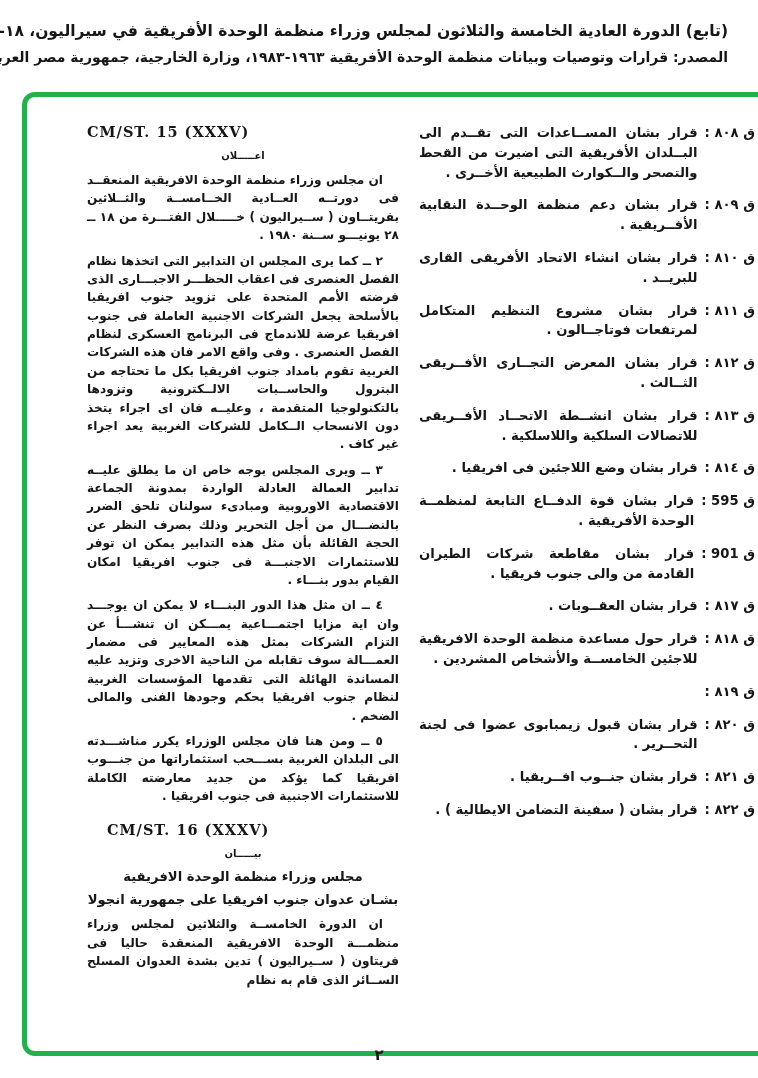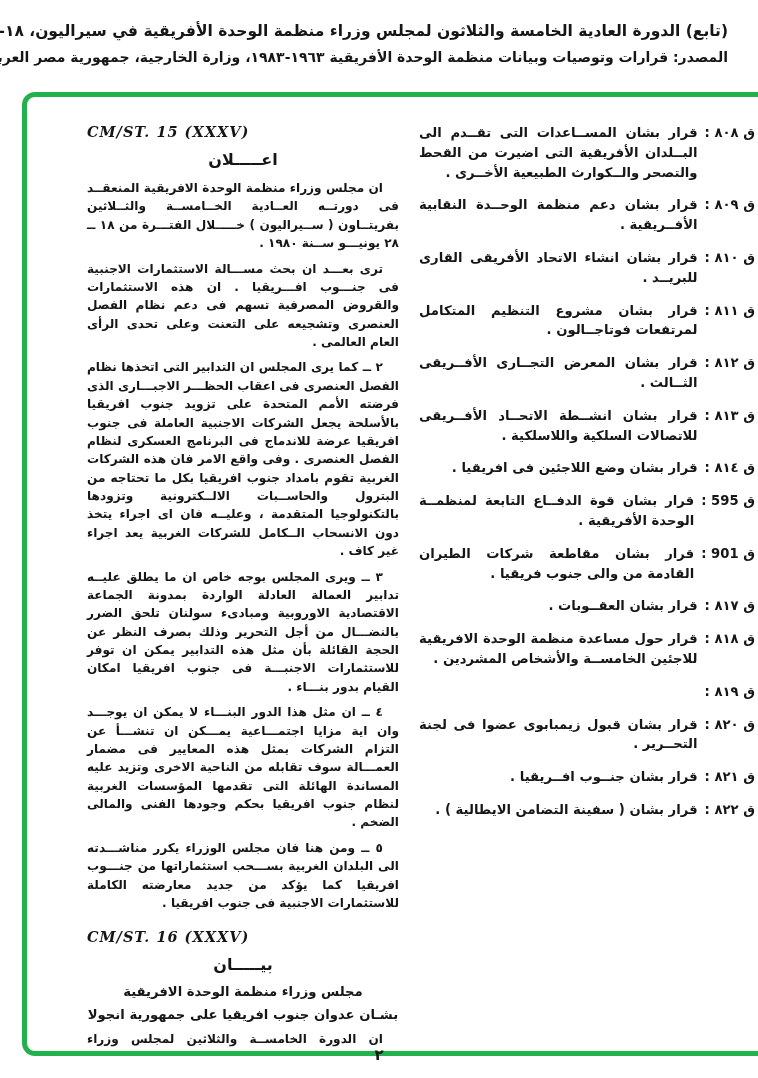--- a/index.html
+++ b/index.html
@@ -48,7 +48,6 @@
     font-family:"DejaVu Serif", serif;font-weight:bold;
     font-size:14.5px;letter-spacing:1px;direction:ltr;text-align:left;
     margin:0 0 10px 0;
-    font-style:italic;
   }
   .doc-ref.second{margin-top:16px;}
   .doc-title{

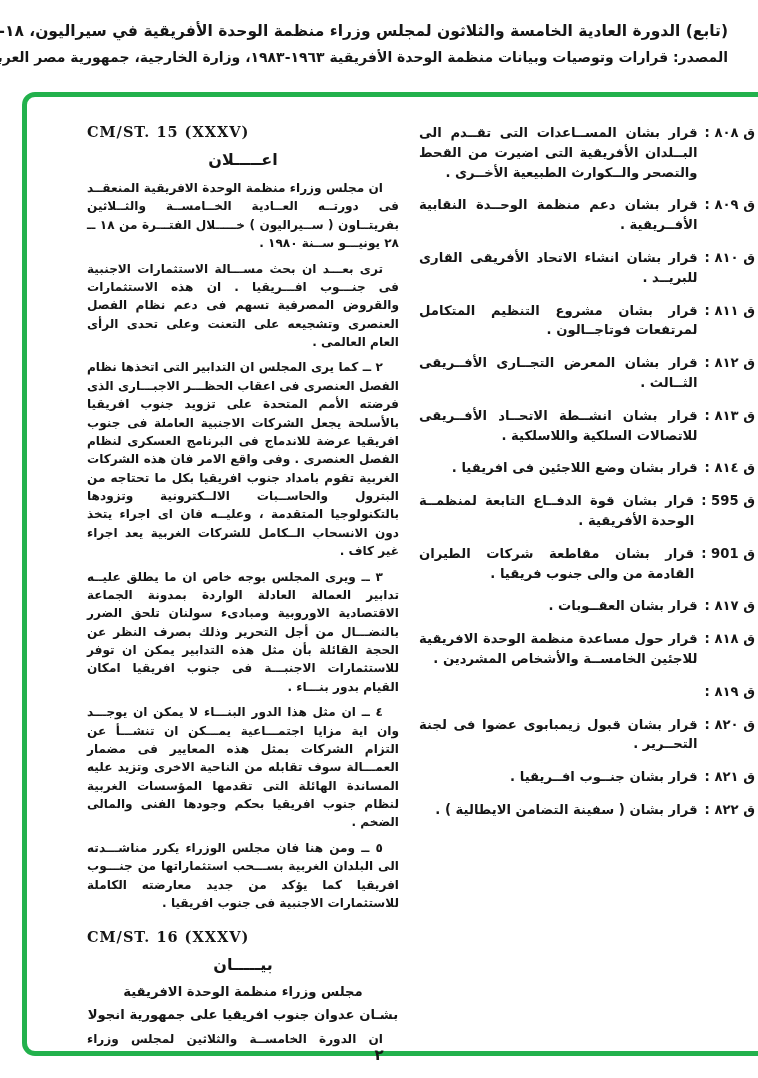--- a/index.html
+++ b/index.html
@@ -51,7 +51,7 @@
   }
   .doc-ref.second{margin-top:16px;}
   .doc-title{
-    text-align:center;font-size:16px;margin:8px 0 10px 0;
+    text-align:center;font-size:10px;margin:8px 0 10px 0;
   }
   .doc-subtitle{
     text-align:center;font-size:13.2px;margin:0 0 8px 0;

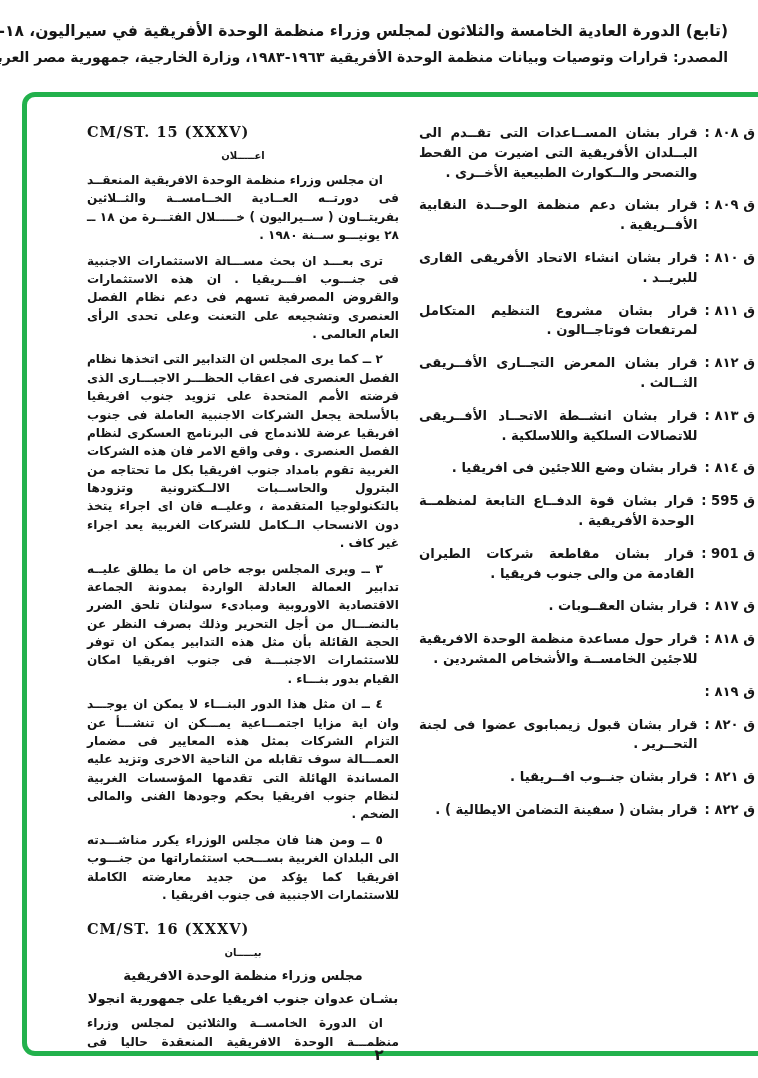--- a/index.html
+++ b/index.html
@@ -146,7 +146,6 @@
       <div class="doc-title">اعـــــلان</div>
       <div>
           <p class="para">ان مجلس وزراء منظمة الوحدة الافريقية المنعقــد فى دورتــه العــادية الخــامســة والثــلاثين بفريتــاون ( ســيراليون ) خـــــلال الفتـــرة من ١٨ ــ ٢٨ يونيـــو ســنة ١٩٨٠ .</p>
-          <p class="para">ترى بعـــد ان بحث مســـالة الاستثمارات الاجنبية فى جنـــوب افـــريقيا . ان هذه الاستثمارات والقروض المصرفية تسهم فى دعم نظام الفصل العنصرى وتشجيعه على التعنت وعلى تحدى الرأى العام العالمى .</p>
           <p class="para">٢ ــ كما يرى المجلس ان التدابير التى اتخذها نظام الفصل العنصرى فى اعقاب الحظـــر الاجبـــارى الذى فرضته الأمم المتحدة على تزويد جنوب افريقيا بالأسلحة يجعل الشركات الاجنبية العاملة فى جنوب افريقيا عرضة للاندماج فى البرنامج العسكرى لنظام الفصل العنصرى . وفى واقع الامر فان هذه الشركات الغربية تقوم بامداد جنوب افريقيا بكل ما تحتاجه من البترول والحاســبات الالــكترونية وتزودها بالتكنولوجيا المتقدمة ، وعليــه فان اى اجراء يتخذ دون الانسحاب الــكامل للشركات الغربية يعد اجراء غير كاف .</p>
           <p class="para">٣ ــ ويرى المجلس بوجه خاص ان ما يطلق عليــه تدابير العمالة العادلة الواردة بمدونة الجماعة الاقتصادية الاوروبية ومبادىء سولنان تلحق الضرر بالنضـــال من أجل التحرير وذلك بصرف النظر عن الحجة القائلة بأن مثل هذه التدابير يمكن ان توفر للاستثمارات الاجنبـــة فى جنوب افريقيا امكان القيام بدور بنـــاء .</p>
           <p class="para">٤ ــ ان مثل هذا الدور البنـــاء لا يمكن ان يوجـــد وان اية مزايا اجتمـــاعية يمـــكن ان تنشـــأ عن التزام الشركات بمثل هذه المعايير فى مضمار العمـــالة سوف تقابله من الناحية الاخرى وتزيد عليه المساندة الهائلة التى تقدمها المؤسسات الغربية لنظام جنوب افريقيا بحكم وجودها الفنى والمالى الضخم .</p>

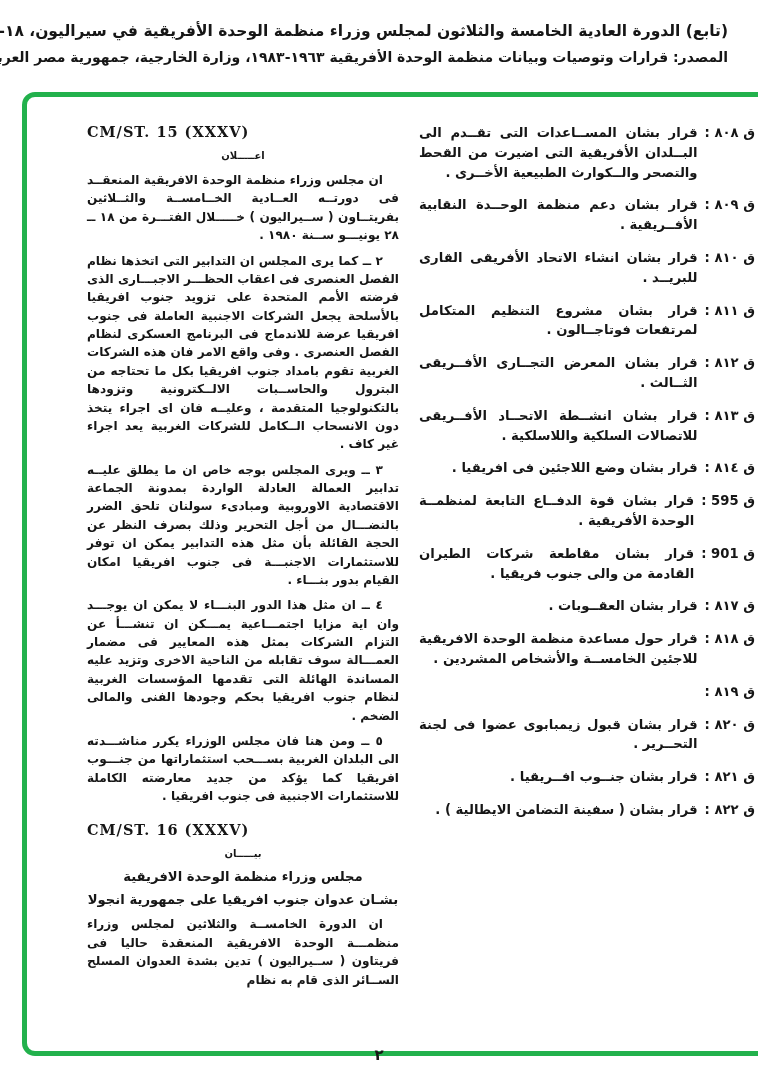--- a/index.html
+++ b/index.html
@@ -49,7 +49,7 @@
     font-size:14.5px;letter-spacing:1px;direction:ltr;text-align:left;
     margin:0 0 10px 0;
   }
-  .doc-ref.second{margin-top:16px;}
+  .doc-ref.second{margin-top:16px;margin-left:20px;}
   .doc-title{
     text-align:center;font-size:10px;margin:8px 0 10px 0;
   }

